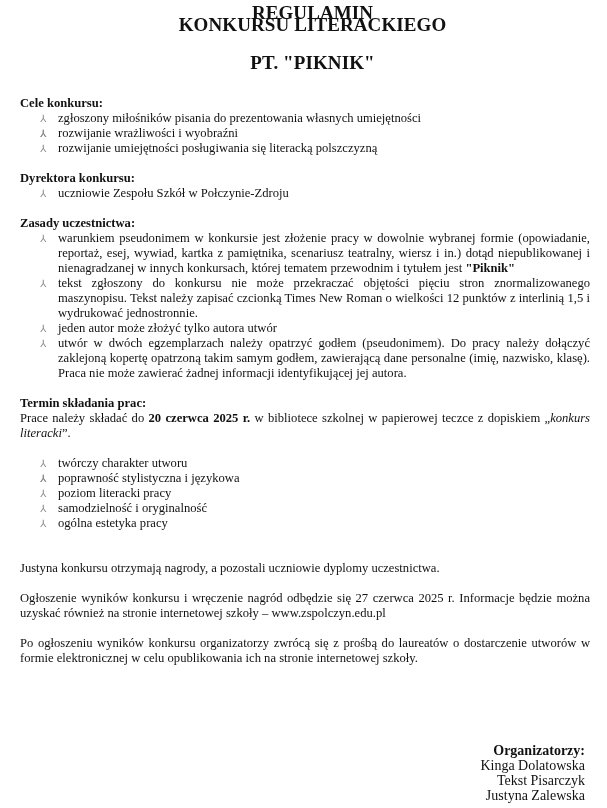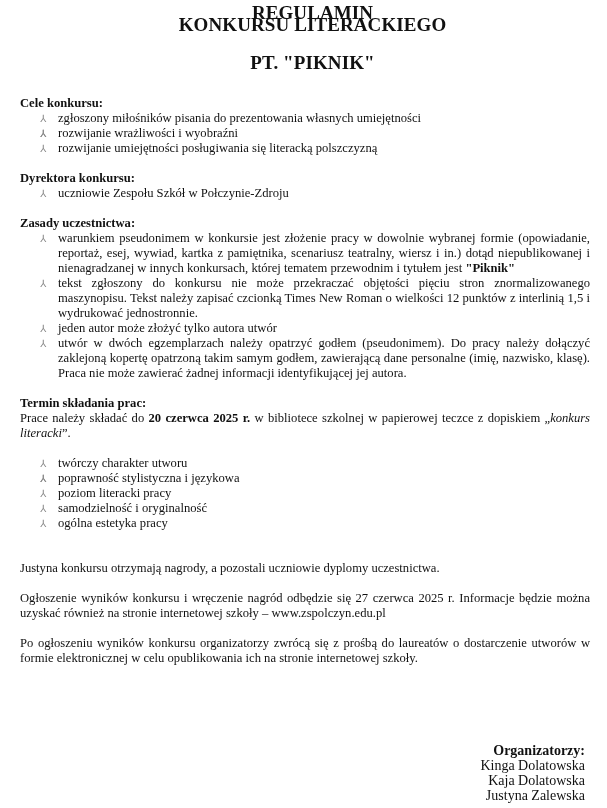--- a/index.html
+++ b/index.html
@@ -76,7 +76,7 @@
   <div class="sign">
     <div class="hd">Organizatorzy:</div>
     <div>Kinga Dolatowska</div>
-    <div>Kaja Dolatowska</div>
+    <div>Tekst Pisarczyk</div>
     <div>Justyna Zalewska</div>
   </div>
 </div>

